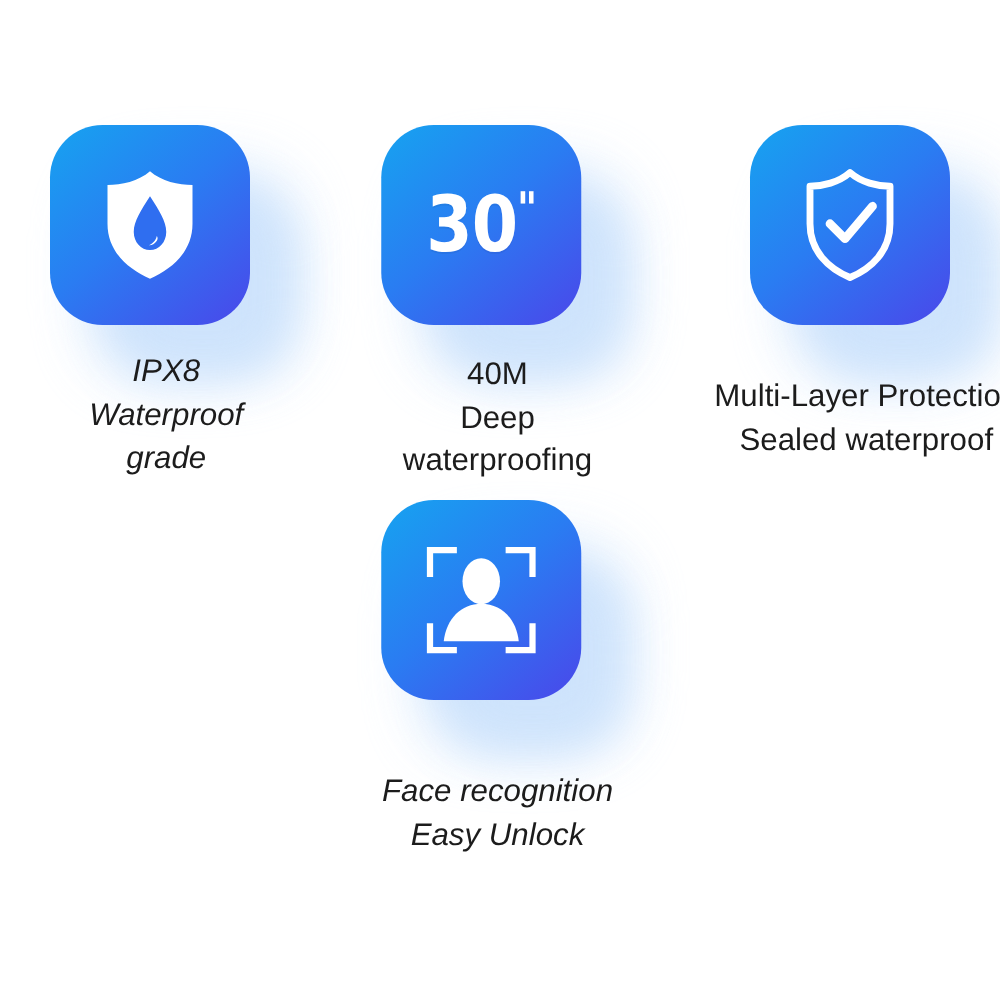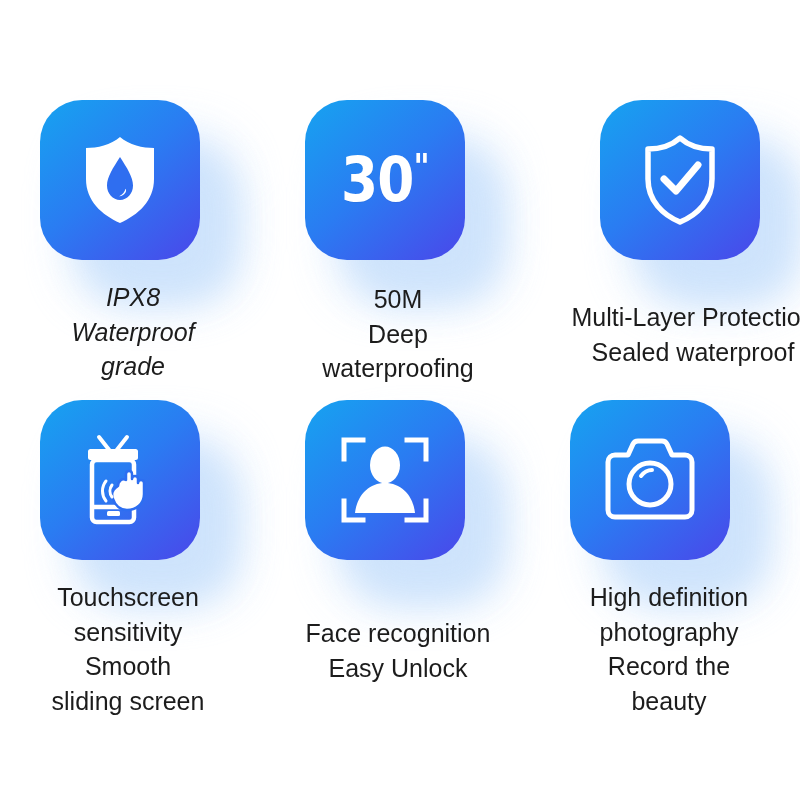--- a/index.html
+++ b/index.html
@@ -155,7 +155,7 @@
         </div>
       </div>
     </div>
-    <div class="caption">50M
+    <div class="caption">40M
 Deep
 waterproofing</div>
   </div>

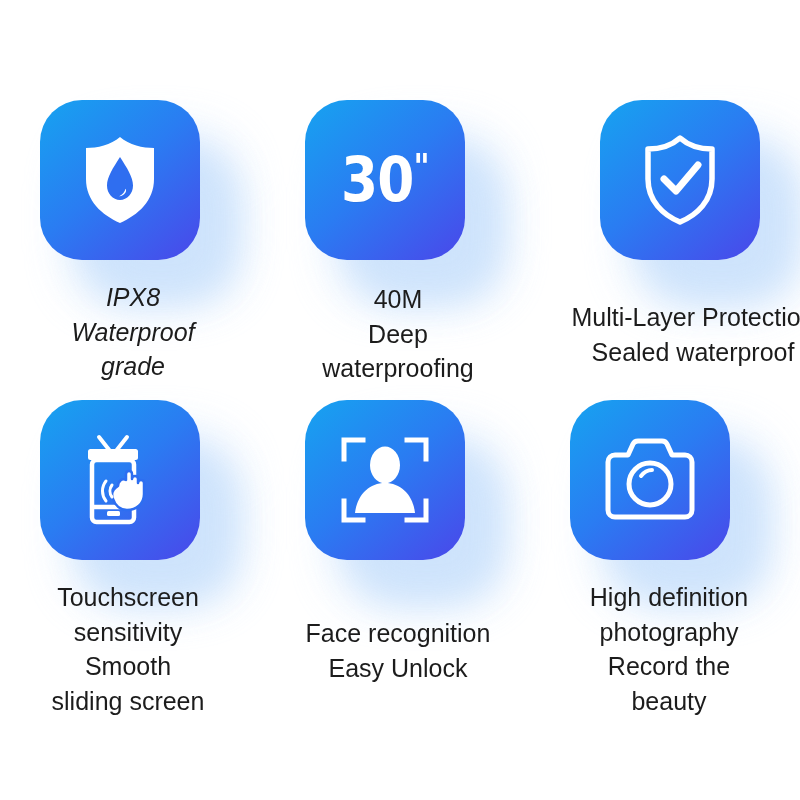--- a/index.html
+++ b/index.html
@@ -177,36 +177,6 @@
 Sealed waterproof</div>
   </div>
 
-  <div class="feature-cell" id="cell-3">
-    <div class="tile-wrap">
-      <div class="tile-glow"></div>
-      <div class="tile-glow2"></div>
-      <div class="tile">
-        <span>
-          <svg width="92" height="98" viewBox="0 0 92 98">
-
-            <path fill="none" stroke="#ffffff" stroke-width="4" stroke-linecap="round" d="M25 6 L36 20 M53 6 L42 20"></path>
-
-            <rect x="14" y="18" width="50" height="11" rx="2.5" fill="#ffffff"></rect>
-
-            <rect x="18" y="29" width="42" height="62" rx="4.5" fill="none" stroke="#ffffff" stroke-width="4.5"></rect>
-
-            <path d="M18 76 L60 76" stroke="#ffffff" stroke-width="4.5"></path>
-            <rect x="33" y="80" width="13" height="5" rx="1.5" fill="#ffffff"></rect>
-
-            <path fill="#ffffff" stroke="#2d6ef1" stroke-width="2.5" stroke-linejoin="round" d="M44 55 C44 50 48 47 52 49 L52 43 C52 39 58 39 58 43 L58 48 C58 44 64 44 64 48 L64 52 C64 48 70 48 70 52 L70 63 C70 73 62 79 53 79 C46 79 41 74 39 68 C37 63 39 58 44 55 Z"></path>
-
-            <path fill="none" stroke="#ffffff" stroke-width="3" stroke-linecap="round" d="M38 54 A10 10 0 0 0 38 66"></path>
-            <path fill="none" stroke="#ffffff" stroke-width="3" stroke-linecap="round" d="M32 50 A16 16 0 0 0 32 70"></path>
-          </svg>
-        </span>
-      </div>
-    </div>
-    <div class="caption">Touchscreen
-sensitivity
-Smooth
-sliding screen</div>
-  </div>
 
   <div class="feature-cell" id="cell-4">
     <div class="tile-wrap">

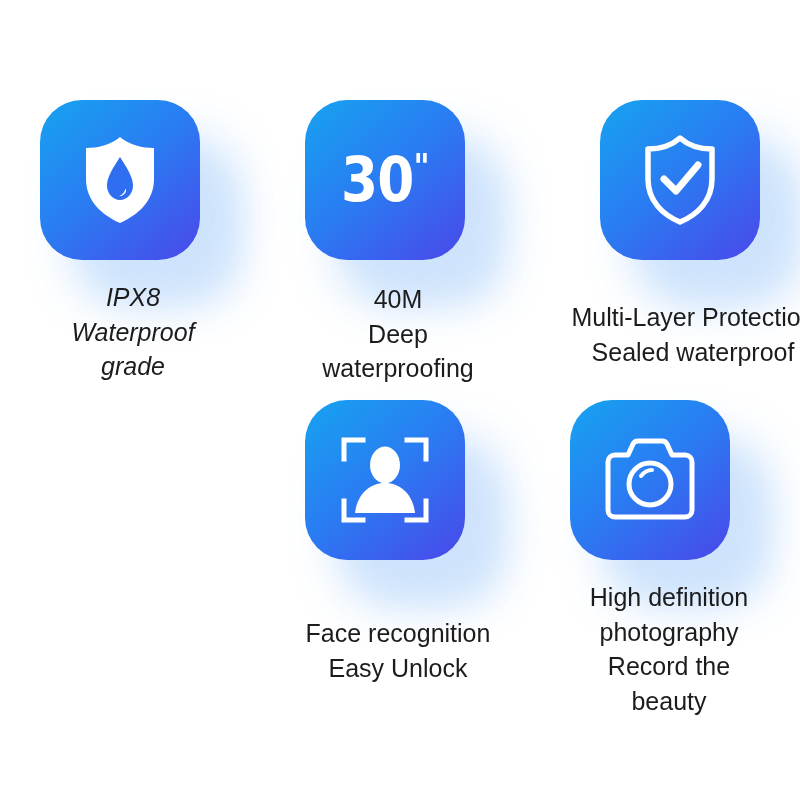--- a/index.html
+++ b/index.html
@@ -203,25 +203,6 @@
 Easy Unlock</div>
   </div>
 
-  <div class="feature-cell" id="cell-5">
-    <div class="tile-wrap">
-      <div class="tile-glow"></div>
-      <div class="tile-glow2"></div>
-      <div class="tile">
-        <span>
-          <svg width="100" height="84" viewBox="0 0 100 84">
-            <path fill="none" stroke="#ffffff" stroke-width="5" stroke-linejoin="round" d="M8 24 C8 20 11 17 15 17 L28 17 L33 6 C34 4 36 3 38 3 L62 3 C64 3 66 4 67 6 L72 17 L85 17 C89 17 92 20 92 24 L92 72 C92 76 89 79 85 79 L15 79 C11 79 8 76 8 72 Z"></path>
-            <circle cx="50" cy="46" r="21" fill="none" stroke="#ffffff" stroke-width="5"></circle>
-            <path fill="none" stroke="#ffffff" stroke-width="4" stroke-linecap="round" d="M41 38 C44 34 48 32 52 32"></path>
-          </svg>
-        </span>
-      </div>
-    </div>
-    <div class="caption">High definition
-photography
-Record the
-beauty</div>
-  </div>
 
 </div>
 

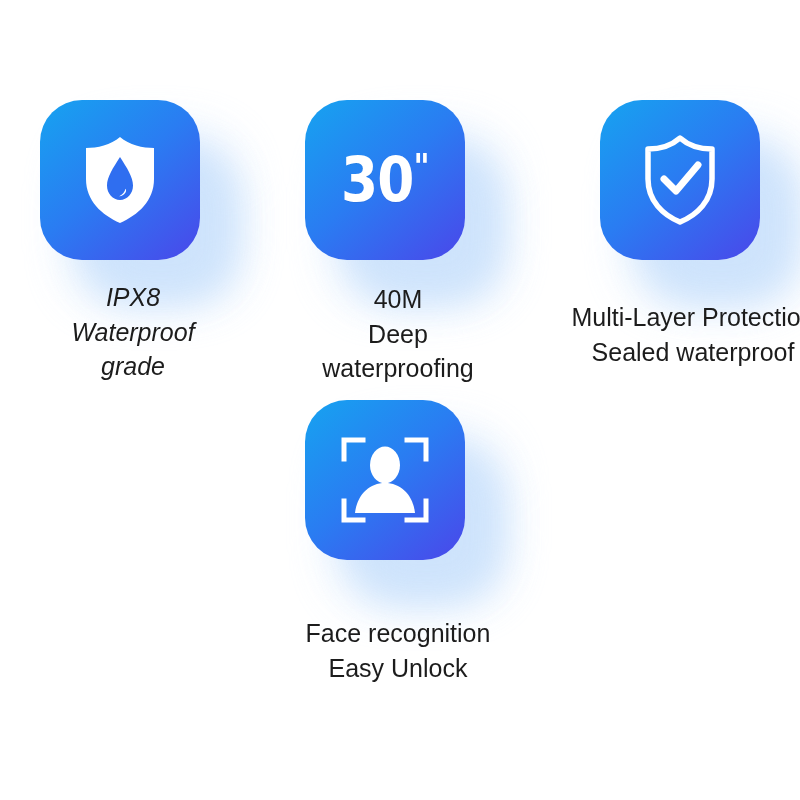--- a/index.html
+++ b/index.html
@@ -114,7 +114,7 @@
   #cell-2 .caption { width: 290px; margin-left: -12px; }
   #cell-5 .caption { width: 290px; margin-left: -6px; }
   #cell-3 .caption { width: 280px; margin-left: -12px; }
-  #cell-4 .caption { width: 290px; margin-left: -12px; }
+  #cell-4 .caption { width: 290px; margin-left: -12px; font-style: italic; }
 
   
   #cell-1 .caption { margin-top: 2px; }

